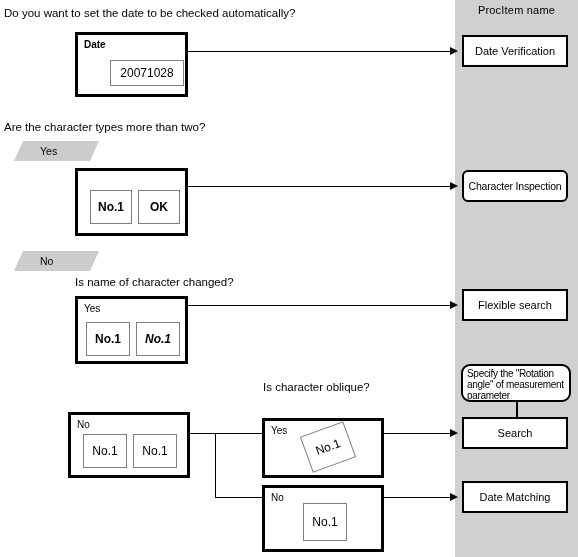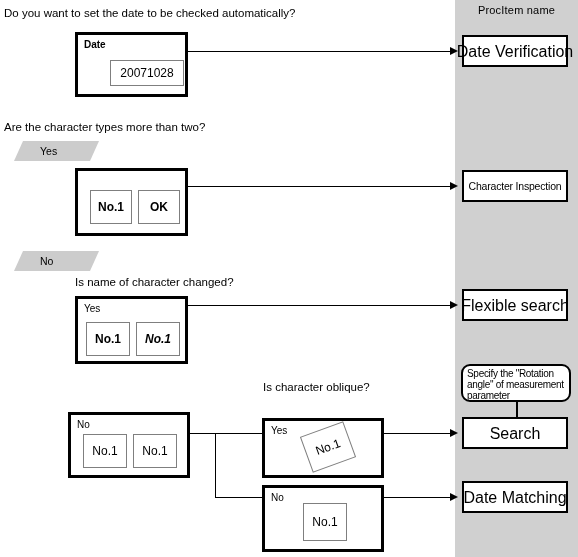--- a/index.html
+++ b/index.html
@@ -110,7 +110,7 @@
     align-items: center;
     justify-content: center;
     text-align: center;
-    font-size: 16px;
+    font-size: 11px;
     line-height: 13px;
     white-space: nowrap;
   }

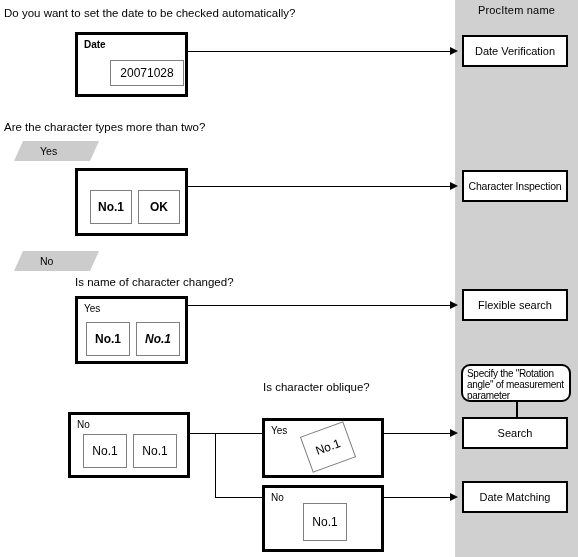--- a/index.html
+++ b/index.html
@@ -186,7 +186,7 @@
   <div class="hline" style="left:188px; top:186px; width:268px;"></div>
   <div class="arrow-head" style="left:450px; top:182px;"></div>
 
-  <div class="proc narrow" style="left:462px; top:170px; width:106px; height:32px;">Character Inspection</div>
+  <div class="proc narrow" style="left:462px; top:170px; width:106px; height:32px;border-radius:6px;">Character Inspection</div>
 
   <div class="tag" style="left:14px; top:251px; width:85px;">
     <span>No</span>

